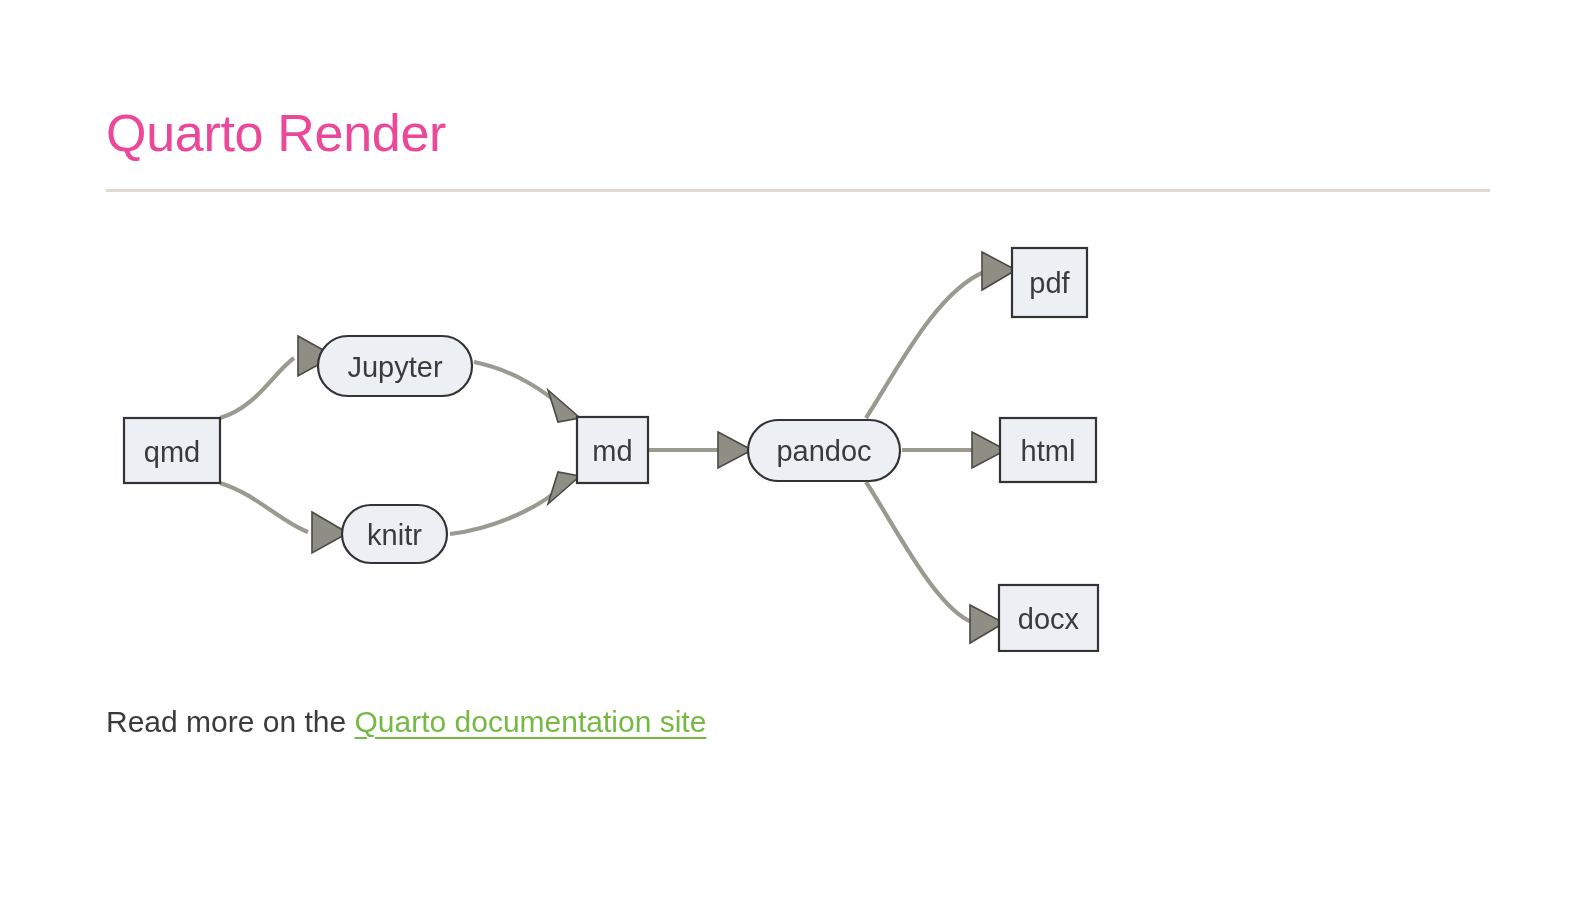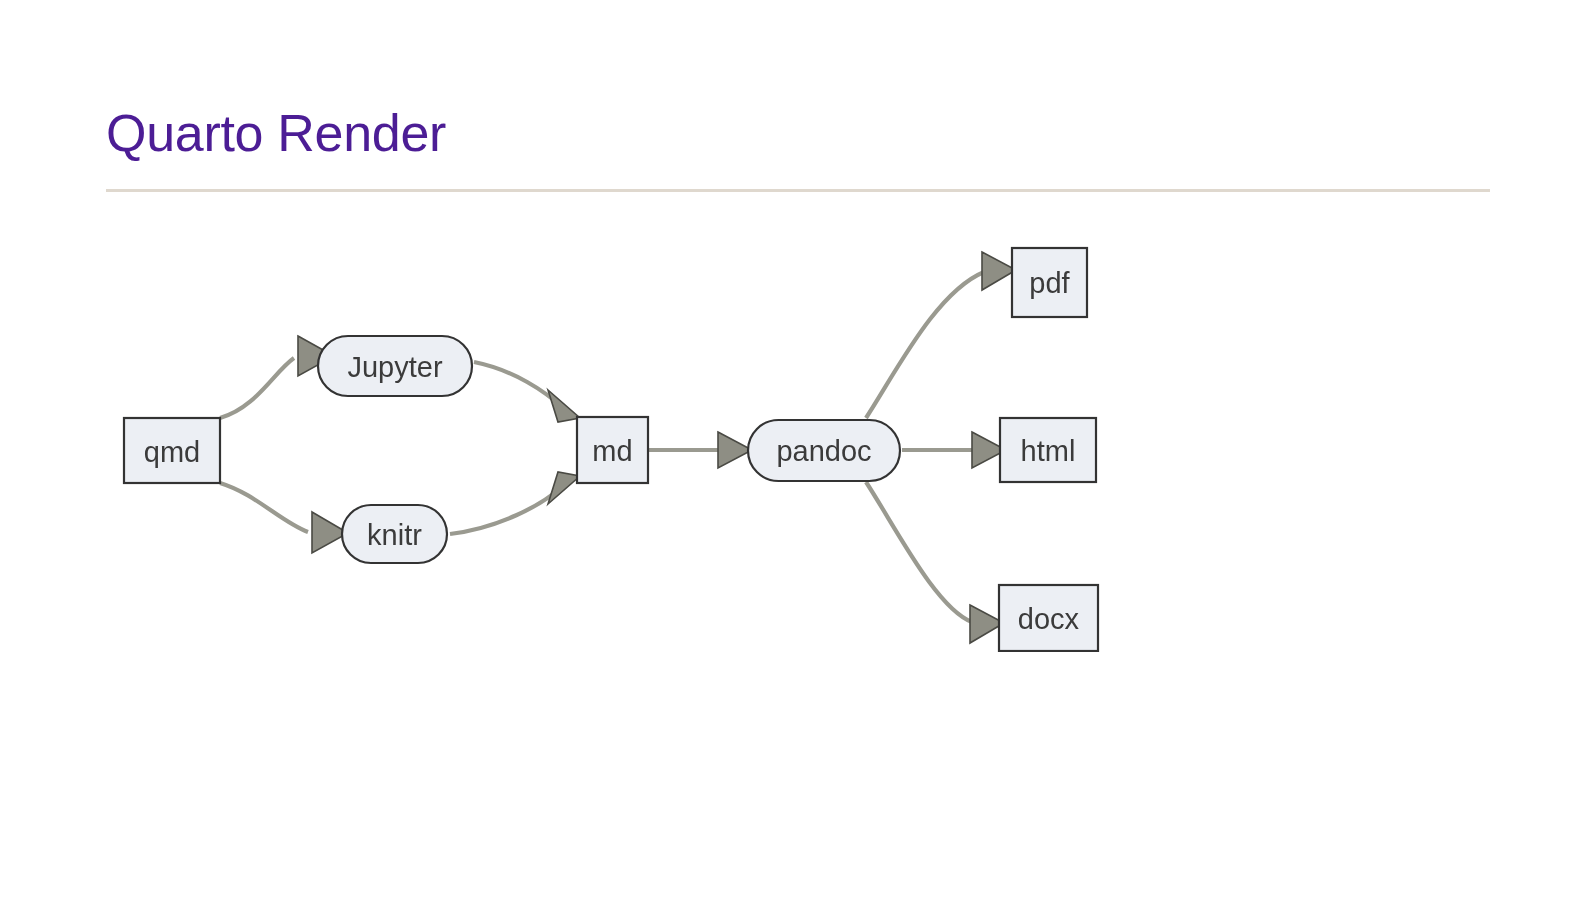--- a/index.html
+++ b/index.html
@@ -32,7 +32,7 @@
     font-size: 52px;
     font-weight: 400;
     letter-spacing: -0.3px;
-    color: #4c1d95;
+    color: #ec4899;
     line-height: 1.15;
     margin: 0;
     white-space: nowrap;

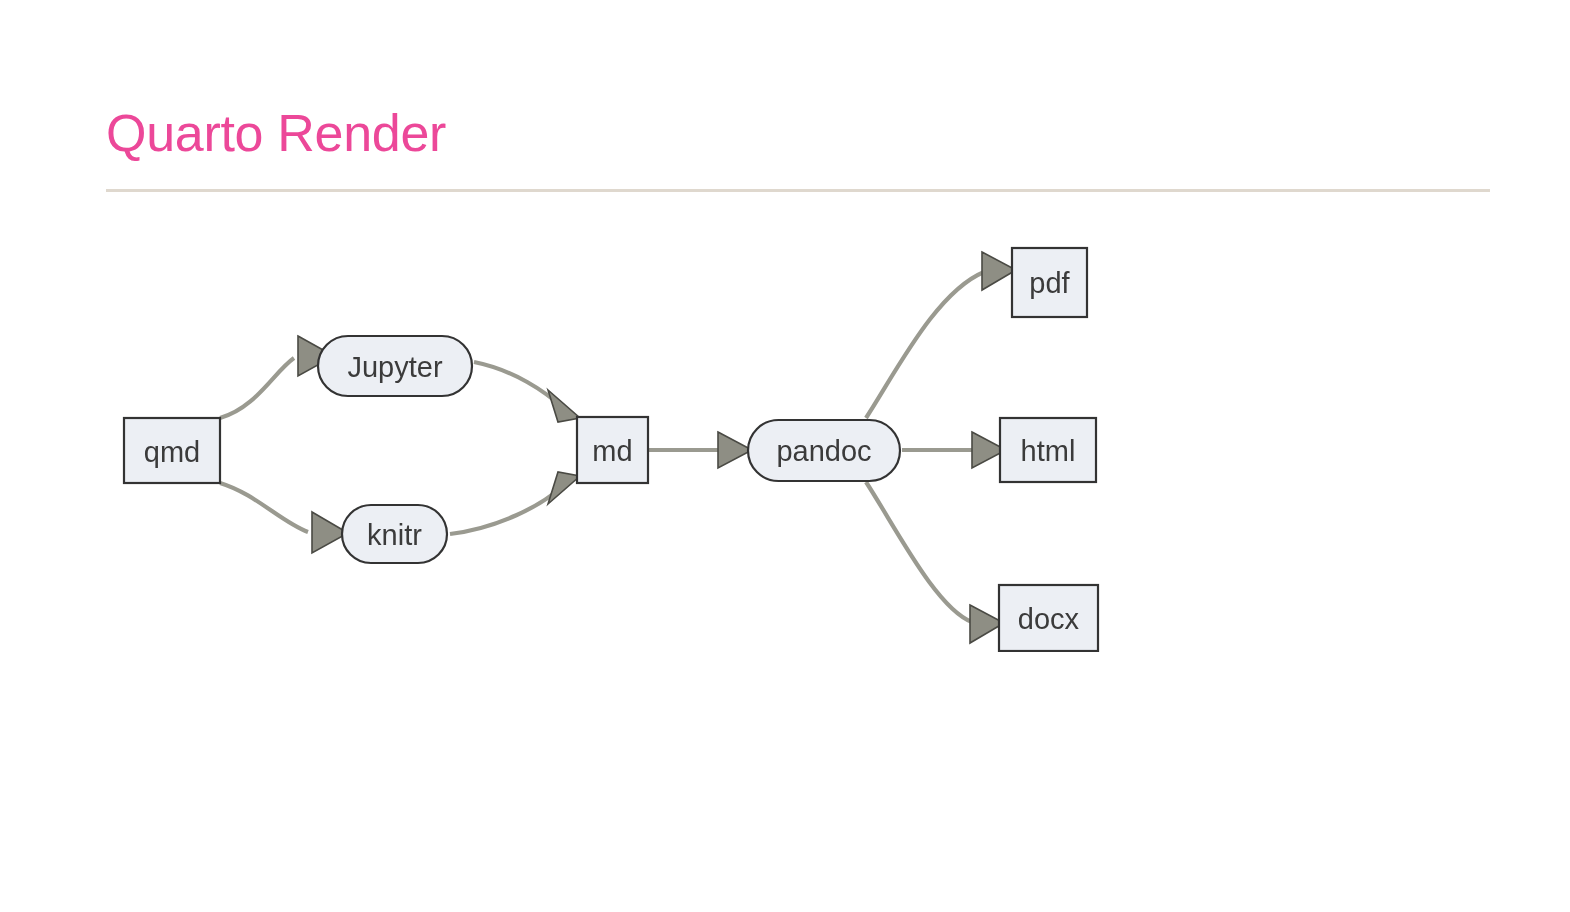--- a/index.html
+++ b/index.html
@@ -193,6 +193,7 @@
     </svg>
   </div>
 
+  <p class="readmore"><span>Read more on the </span><a class="doc-link" href="#">Quarto documentation site</a></p>
 
 </div>
 

